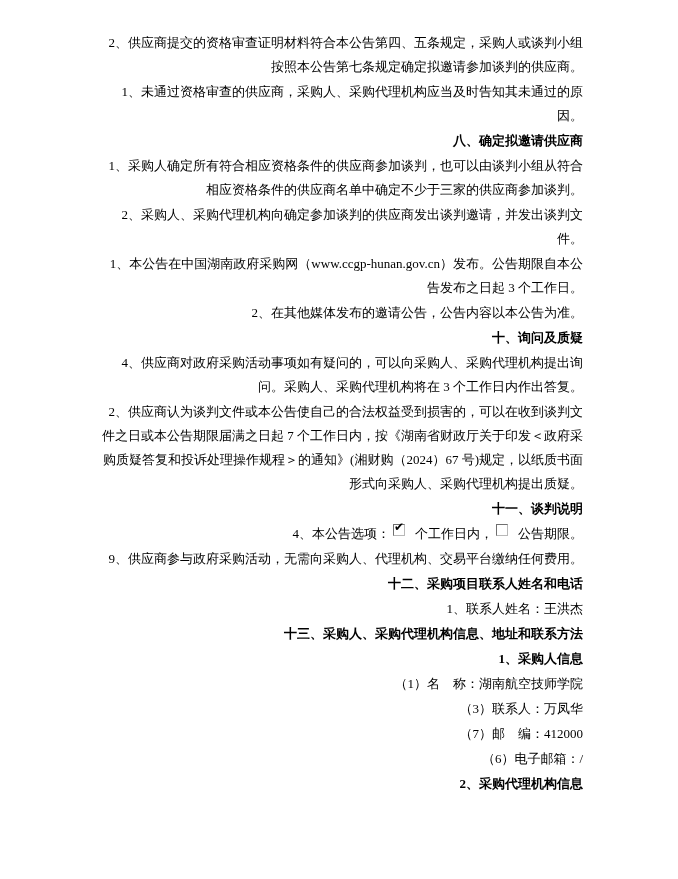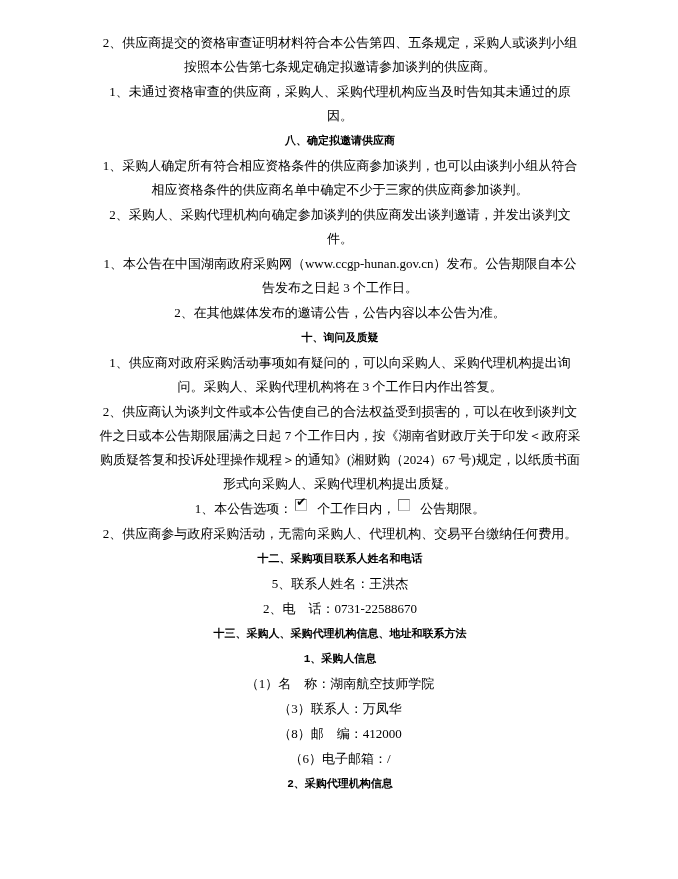--- a/index.html
+++ b/index.html
@@ -24,7 +24,7 @@
     line-height: 24px;
     margin: 0 0 1px 0;
     word-break: break-all;
-    text-align: center;
+    text-align: right;
   }
   .hd {
     font-weight: bold;

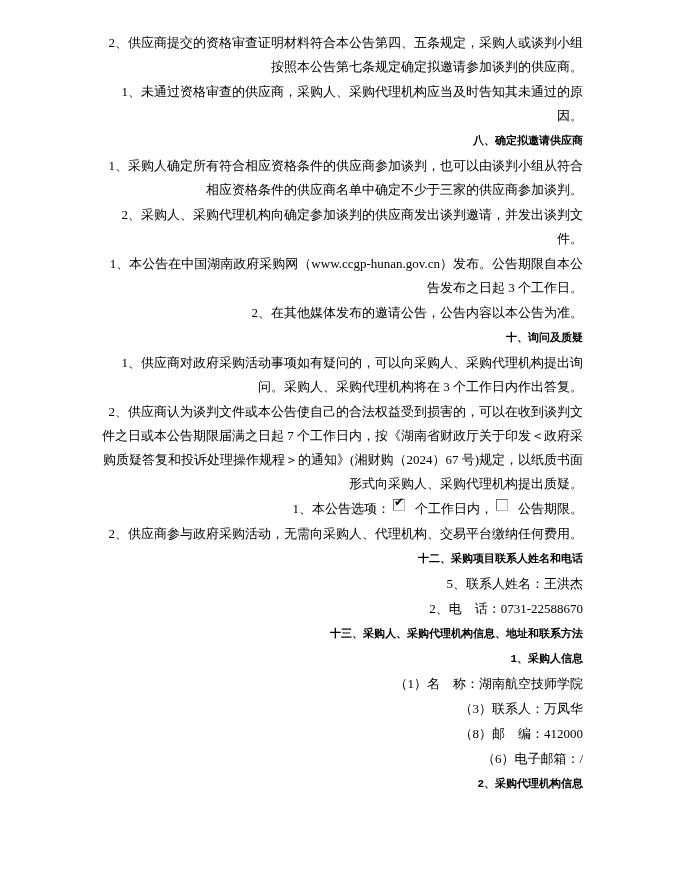--- a/index.html
+++ b/index.html
@@ -28,8 +28,7 @@
   }
   .hd {
     font-weight: bold;
-    font-size: 11px;
-    font-family: Liberation Mono, monospace;
+    font-size: 13px;
   }
   .cb {
     display: inline-block;

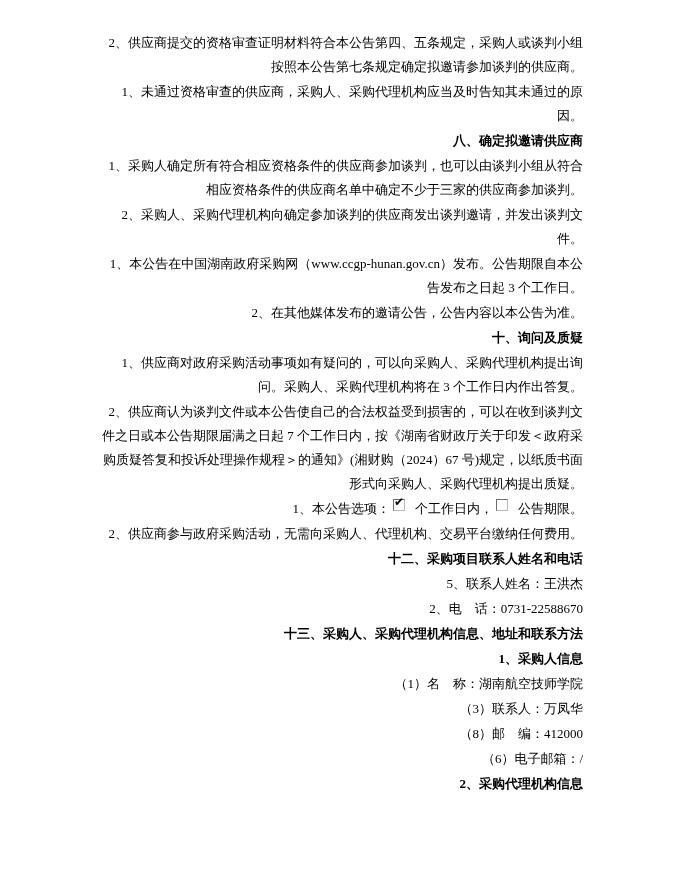--- a/index.html
+++ b/index.html
@@ -69,7 +69,7 @@
   <p class="para">2、在其他媒体发布的邀请公告，公告内容以本公告为准。</p>
 
   <h3 class="hd">十、询问及质疑</h3>
-  <p class="para">1、供应商对政府采购活动事项如有疑问的，可以向采购人、采购代理机构提出询问。采购人、采购代理机构将在 3 个工作日内作出答复。</p>
+  <p class="para">4、供应商对政府采购活动事项如有疑问的，可以向采购人、采购代理机构提出询问。采购人、采购代理机构将在 3 个工作日内作出答复。</p>
   <p class="para">2、供应商认为谈判文件或本公告使自己的合法权益受到损害的，可以在收到谈判文件之日或本公告期限届满之日起 7 个工作日内，按《湖南省财政厅关于印发＜政府采购质疑答复和投诉处理操作规程＞的通知》(湘财购（2024）67 号)规定，以纸质书面形式向采购人、采购代理机构提出质疑。</p>
 
   <p class="para">

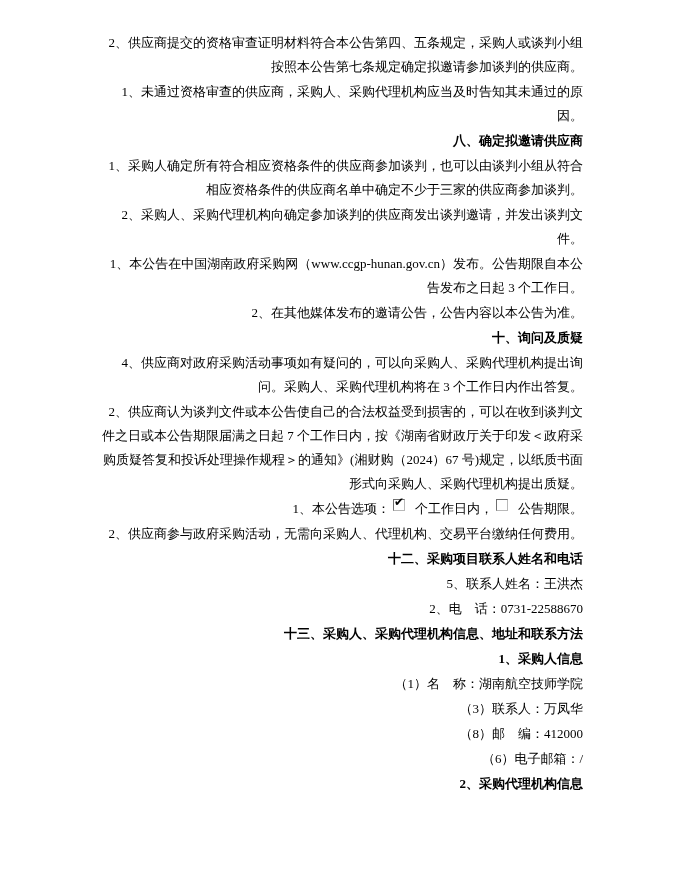--- a/index.html
+++ b/index.html
@@ -72,6 +72,7 @@
   <p class="para">4、供应商对政府采购活动事项如有疑问的，可以向采购人、采购代理机构提出询问。采购人、采购代理机构将在 3 个工作日内作出答复。</p>
   <p class="para">2、供应商认为谈判文件或本公告使自己的合法权益受到损害的，可以在收到谈判文件之日或本公告期限届满之日起 7 个工作日内，按《湖南省财政厅关于印发＜政府采购质疑答复和投诉处理操作规程＞的通知》(湘财购（2024）67 号)规定，以纸质书面形式向采购人、采购代理机构提出质疑。</p>
 
+  <h3 class="hd">十一、谈判说明</h3>
   <p class="para">
     <span>1、本公告选项：</span><span class="cb"><span class="mark">✔</span></span><span>个工作日内，</span><span class="cb"></span><span>公告期限。</span>
   </p>

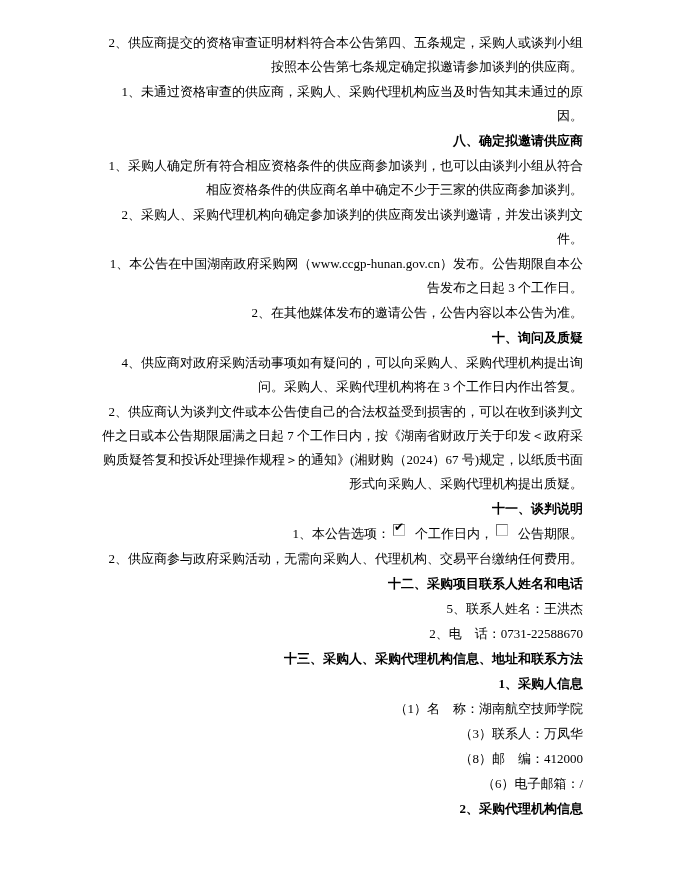--- a/index.html
+++ b/index.html
@@ -74,7 +74,7 @@
 
   <h3 class="hd">十一、谈判说明</h3>
   <p class="para">
-    <span>1、本公告选项：</span><span class="cb"><span class="mark">✔</span></span><span>个工作日内，</span><span class="cb"></span><span>公告期限。</span>
+    <span>4、本公告选项：</span><span class="cb"><span class="mark">✔</span></span><span>个工作日内，</span><span class="cb"></span><span>公告期限。</span>
   </p>
   <p class="para">2、供应商参与政府采购活动，无需向采购人、代理机构、交易平台缴纳任何费用。</p>
 

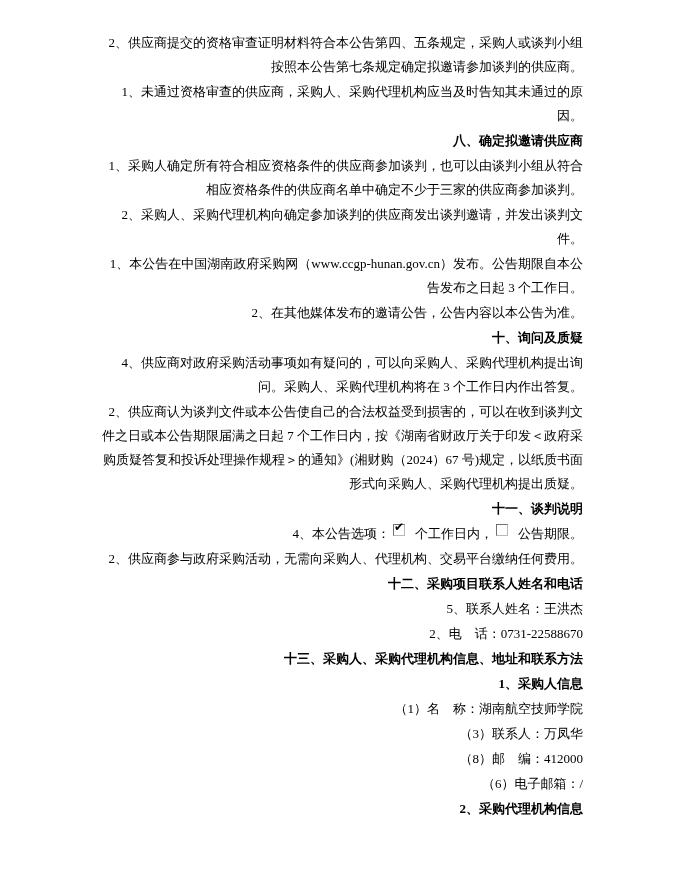--- a/index.html
+++ b/index.html
@@ -76,7 +76,7 @@
   <p class="para">
     <span>4、本公告选项：</span><span class="cb"><span class="mark">✔</span></span><span>个工作日内，</span><span class="cb"></span><span>公告期限。</span>
   </p>
-  <p class="para">2、供应商参与政府采购活动，无需向采购人、代理机构、交易平台缴纳任何费用。</p>
+  <p class="para">9、供应商参与政府采购活动，无需向采购人、代理机构、交易平台缴纳任何费用。</p>
 
   <h3 class="hd">十二、采购项目联系人姓名和电话</h3>
   <p class="para">5、联系人姓名：王洪杰</p>

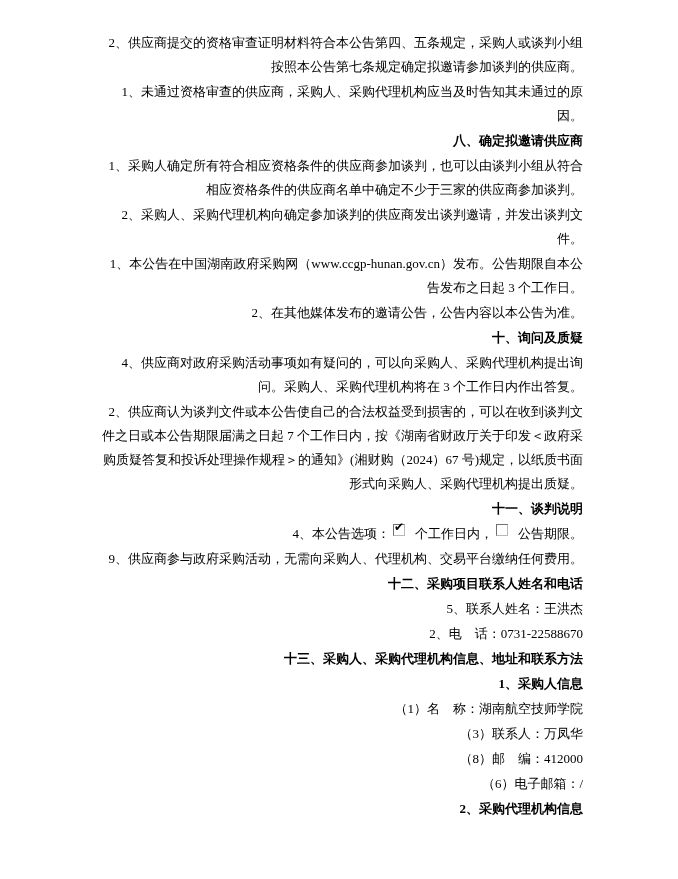--- a/index.html
+++ b/index.html
@@ -79,7 +79,7 @@
   <p class="para">9、供应商参与政府采购活动，无需向采购人、代理机构、交易平台缴纳任何费用。</p>
 
   <h3 class="hd">十二、采购项目联系人姓名和电话</h3>
-  <p class="para">5、联系人姓名：王洪杰</p>
+  <p class="para">1、联系人姓名：王洪杰</p>
   <p class="para">2、电　话：0731-22588670</p>
 
   <h3 class="hd">十三、采购人、采购代理机构信息、地址和联系方法</h3>

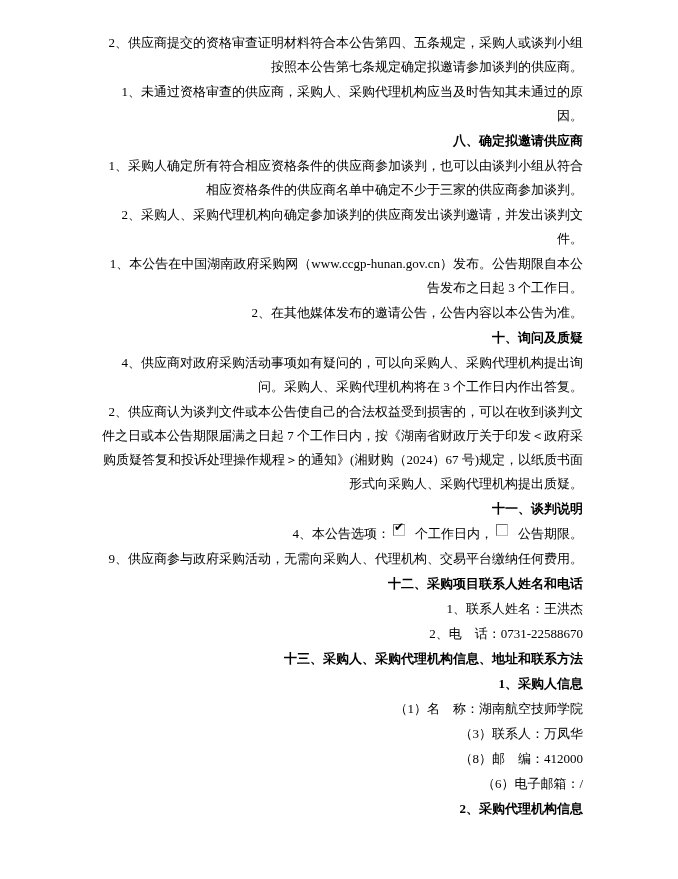--- a/index.html
+++ b/index.html
@@ -80,7 +80,6 @@
 
   <h3 class="hd">十二、采购项目联系人姓名和电话</h3>
   <p class="para">1、联系人姓名：王洪杰</p>
-  <p class="para">2、电　话：0731-22588670</p>
 
   <h3 class="hd">十三、采购人、采购代理机构信息、地址和联系方法</h3>
 

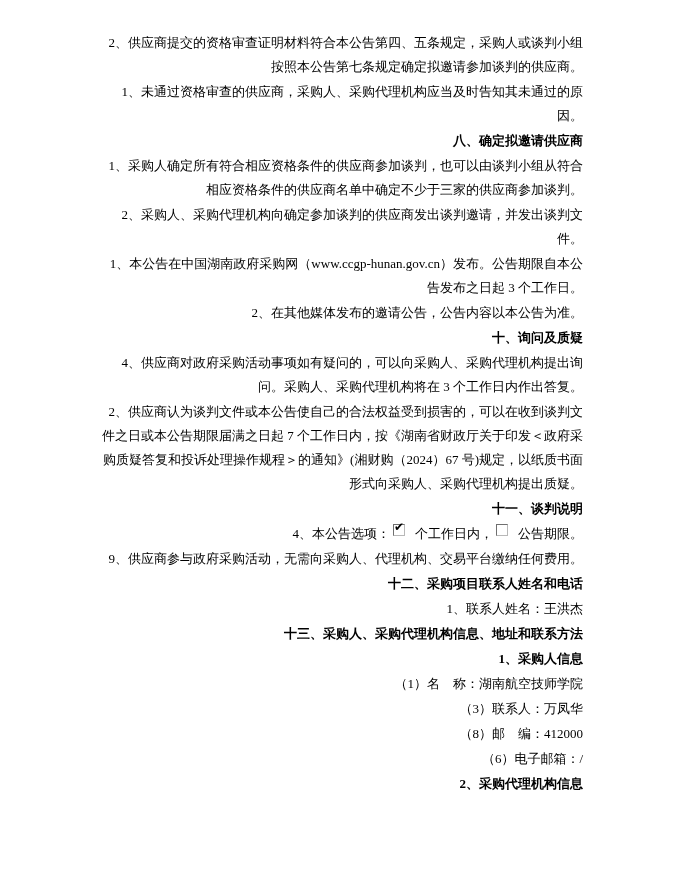--- a/index.html
+++ b/index.html
@@ -86,7 +86,7 @@
   <h3 class="hd">1、采购人信息</h3>
   <p class="para">（1）名　称：湖南航空技师学院</p>
   <p class="para">（3）联系人：万凤华</p>
-  <p class="para">（8）邮　编：412000</p>
+  <p class="para">（7）邮　编：412000</p>
   <p class="para">（6）电子邮箱：/</p>
 
   <h3 class="hd">2、采购代理机构信息</h3>

